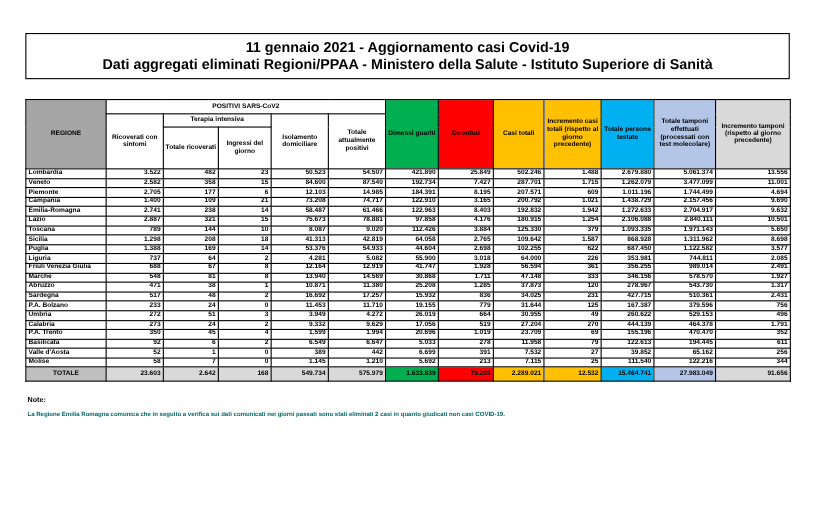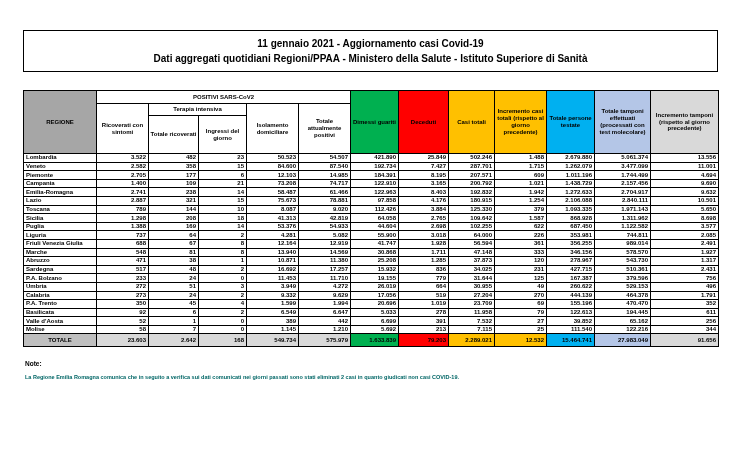--- a/index.html
+++ b/index.html
@@ -13,7 +13,7 @@
     border:1px solid #000; display:flex; flex-direction:column;
     align-items:center; justify-content:space-evenly; padding:3px 0;
   }
-  .title-line { font-size:10px; font-weight:bold; text-align:center; line-height:1.1; }
+  .title-line { font-size:13px; font-weight:bold; text-align:center; line-height:1.1; }
   table.covid {
     position:absolute; left:23px; top:90px; width:695px;
     border-collapse:collapse; table-layout:fixed;

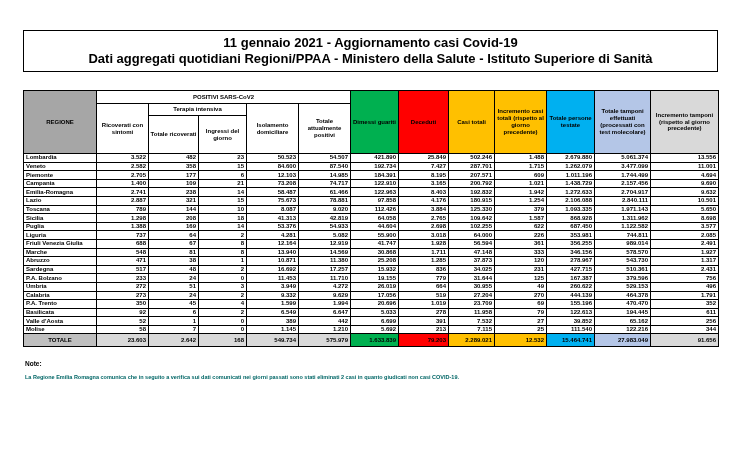--- a/index.html
+++ b/index.html
@@ -57,7 +57,7 @@
 
   <div class="title-box">
     <div class="title-line">11 gennaio 2021 - Aggiornamento casi Covid-19</div>
-    <div class="title-line">Dati aggregati quotidiani Regioni/PPAA - Ministero della Salute - Istituto Superiore di Sanità</div>
+    <div class="title-line">Dati aggregati eliminati Regioni/PPAA - Ministero della Salute - Istituto Superiore di Sanità</div>
   </div>
 
   <table class="covid">

